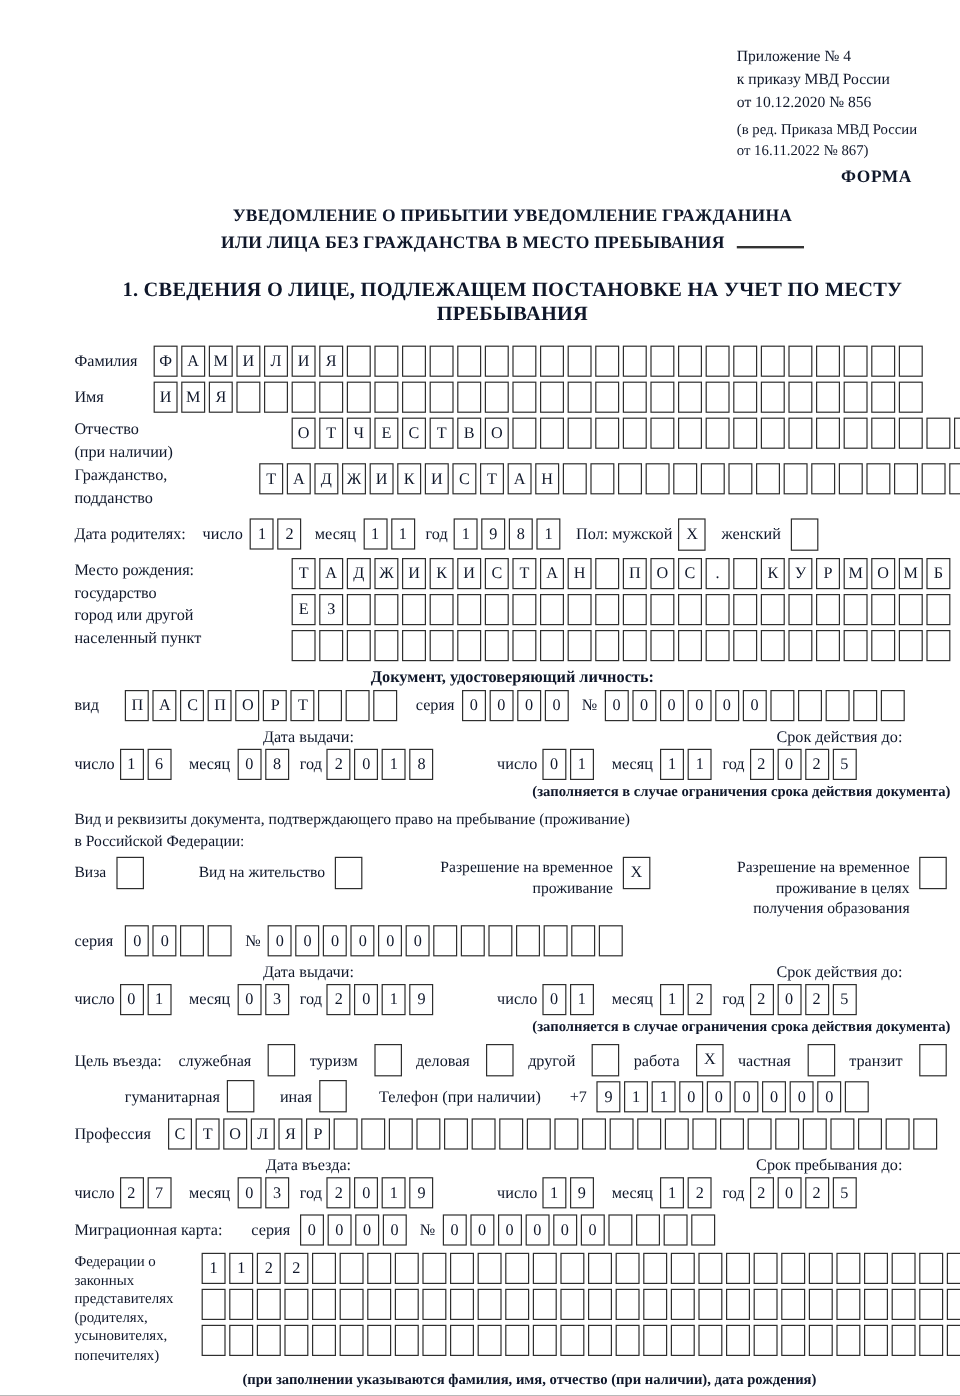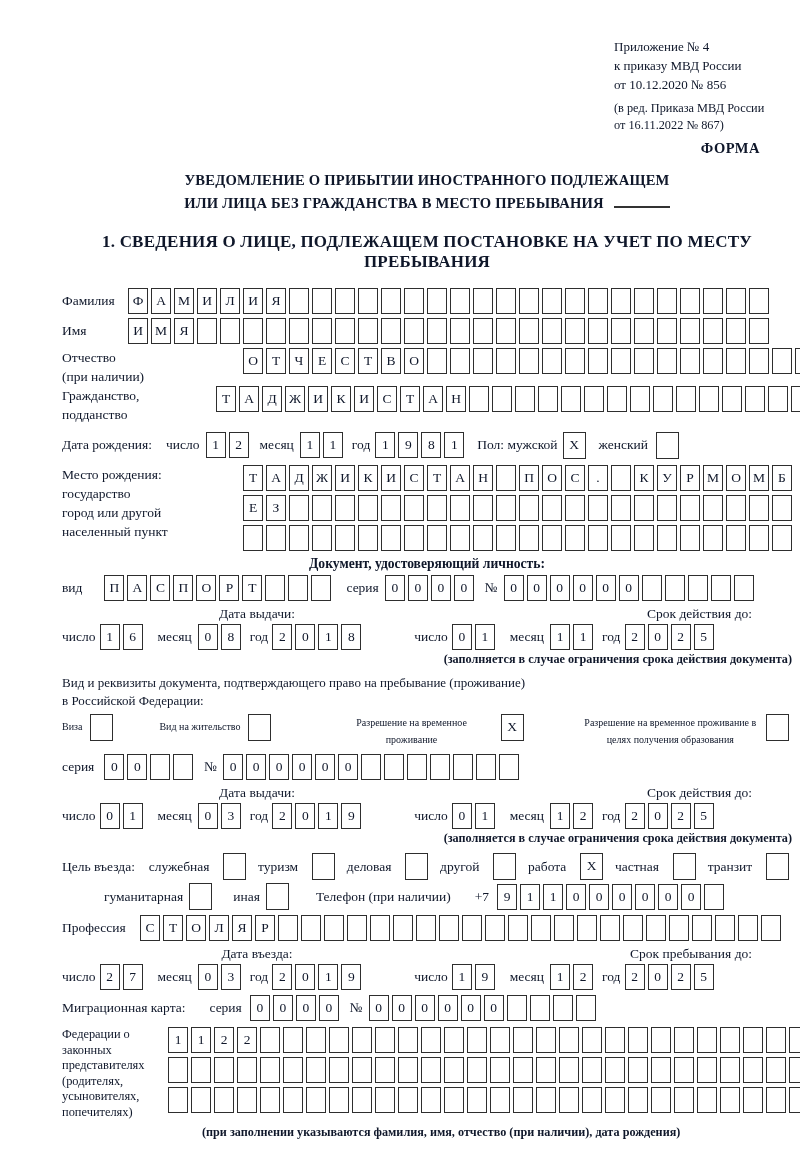--- a/index.html
+++ b/index.html
@@ -89,7 +89,7 @@
     <div class="forma">ФОРМА</div>
 
     <div class="title">
-      <div>УВЕДОМЛЕНИЕ О ПРИБЫТИИ ИНОСТРАННОГО ПОДЛЕЖАЩЕМ</div>
+      <div>УВЕДОМЛЕНИЕ О ПРИБЫТИИ УВЕДОМЛЕНИЕ ГРАЖДАНИНА</div>
       <div>
         <span>ИЛИ ЛИЦА БЕЗ ГРАЖДАНСТВА В МЕСТО ПРЕБЫВАНИЯ</span><span class="blank"></span>
       </div>

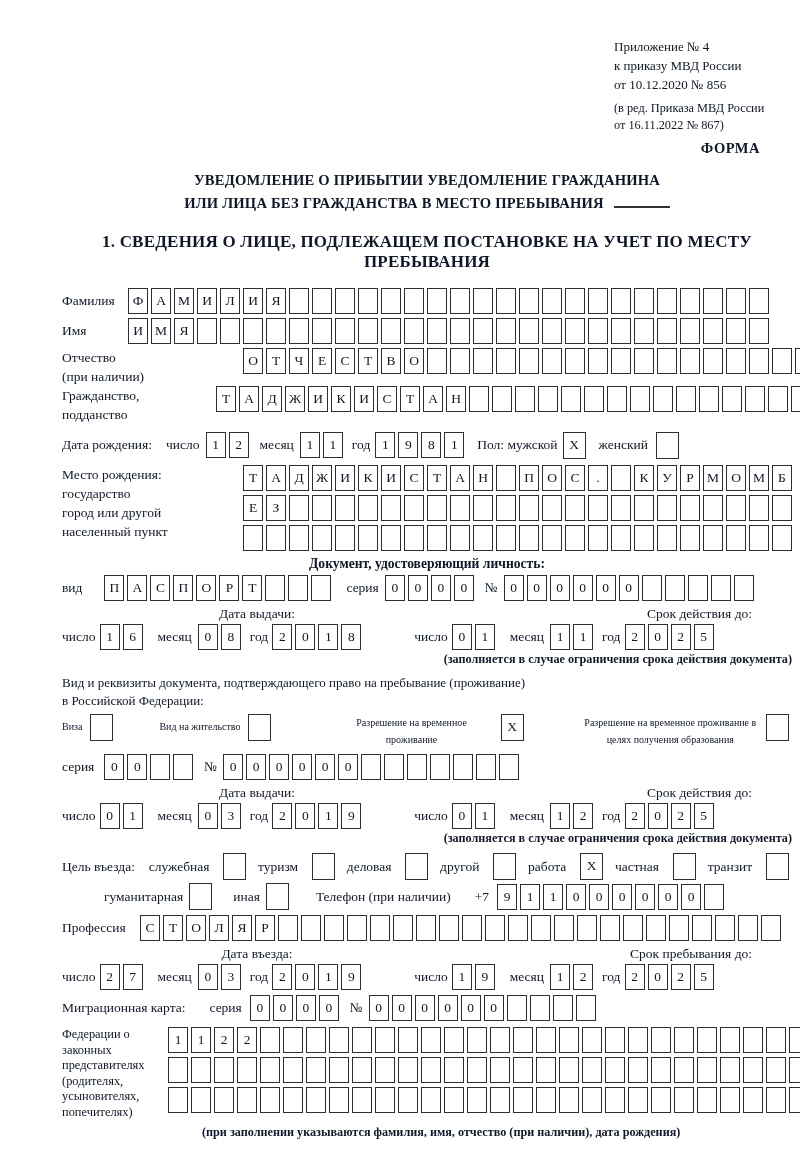--- a/index.html
+++ b/index.html
@@ -235,7 +235,7 @@
     </div>
 
     <div class="row mt8">
-      <span class="lbl">Дата рождения:</span>
+      <span class="lbl">Дата родителях:</span>
       <span class="lbl ml14">число</span>
       <div class="cells ml6">
           <span class="cell">1</span>

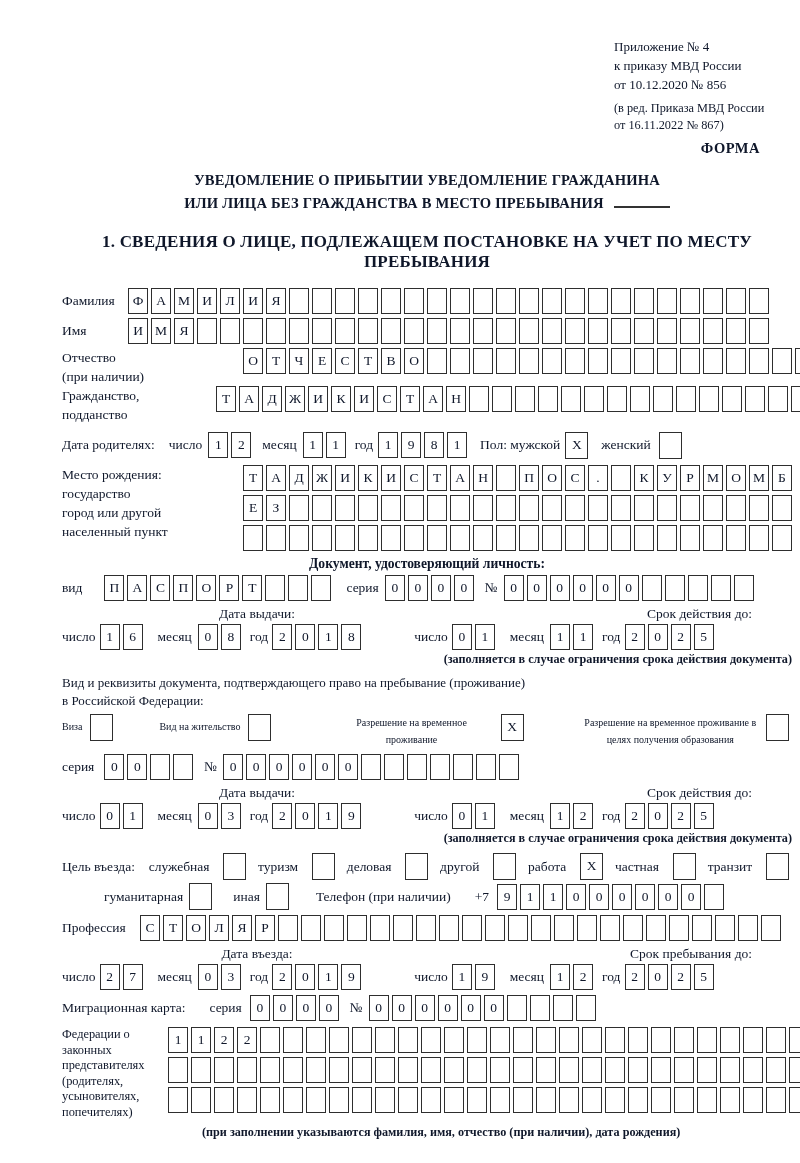--- a/index.html
+++ b/index.html
@@ -62,7 +62,7 @@
 
   .permits { margin-top: 3px; }
   .opt { display: flex; align-items: flex-start; }
-  .opt .olabel { font-size: 10px; text-align: center; line-height: 17px; }
+  .opt .olabel { font-size: 13px; text-align: right; line-height: 17px; }
   .opt .olabel.nowrap { white-space: nowrap; line-height: 25px; }
   .opt .cells { margin-left: 8px; }
 

